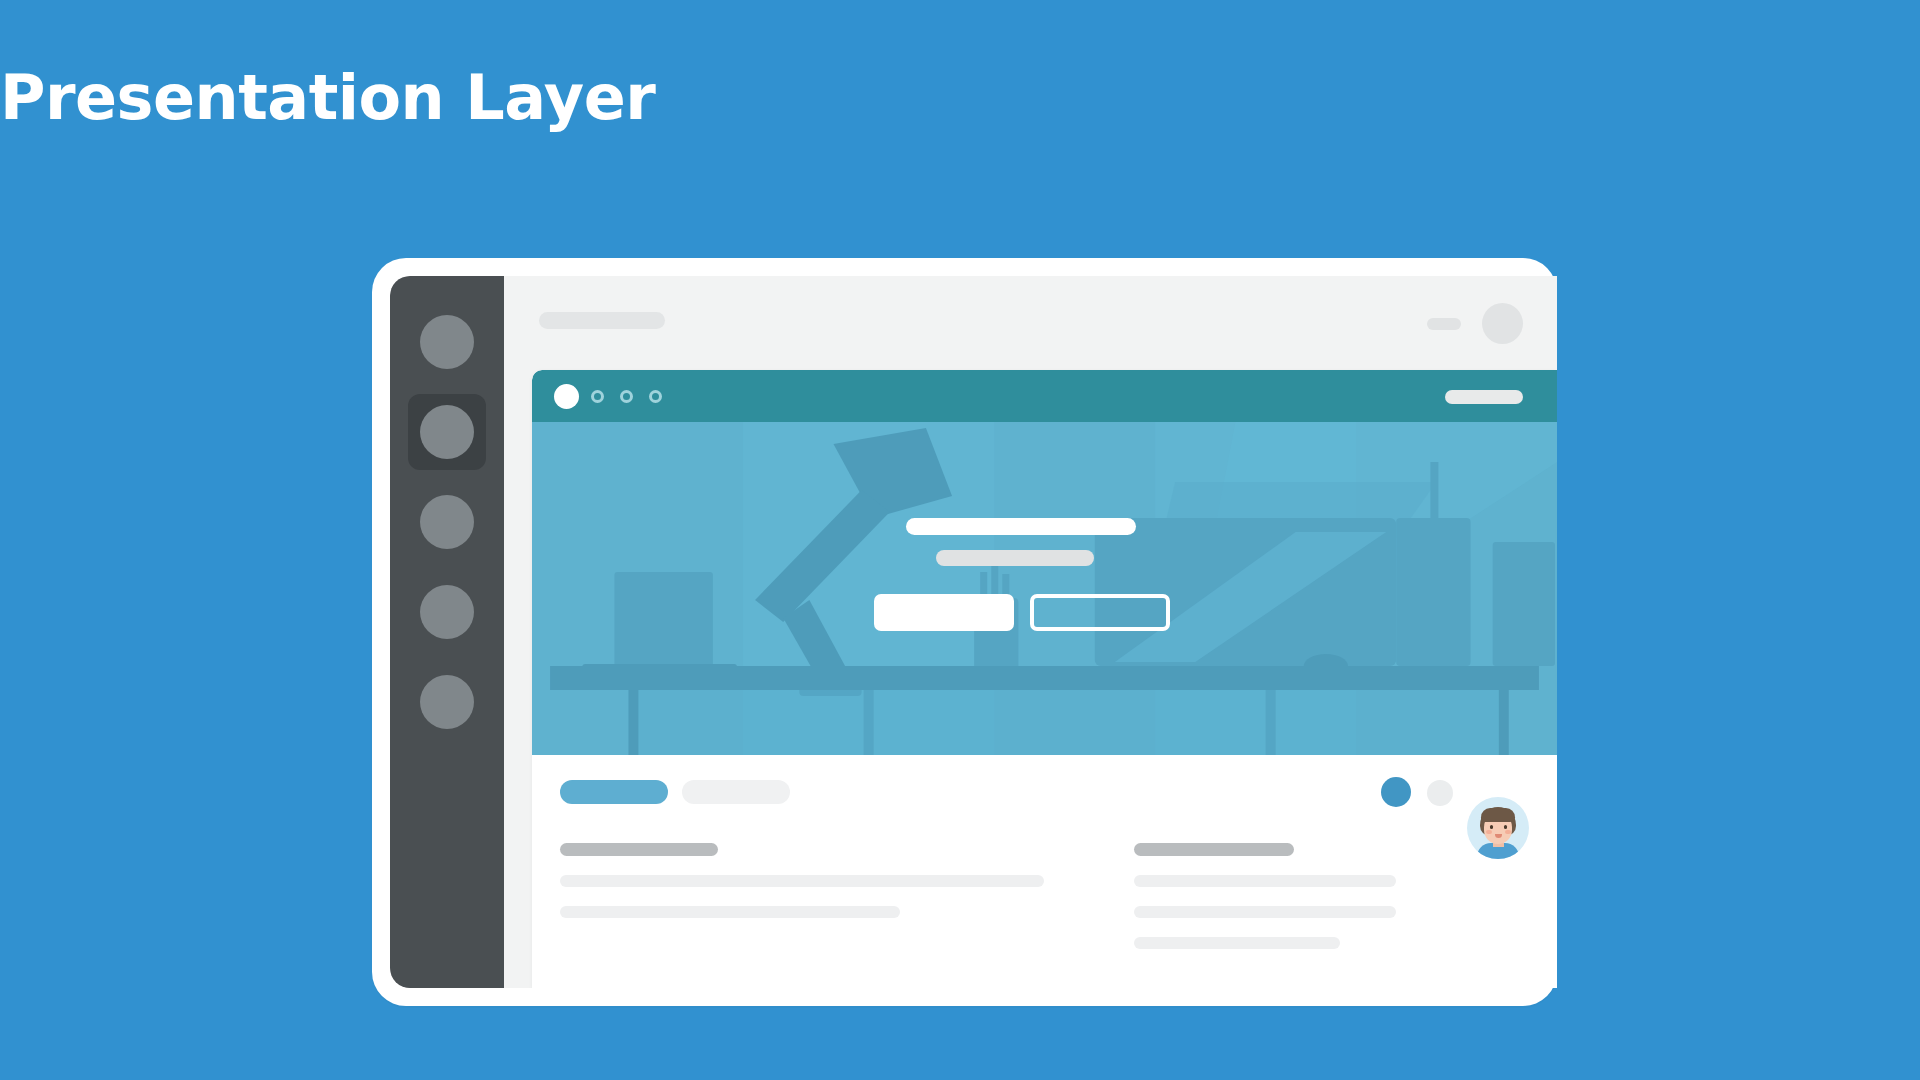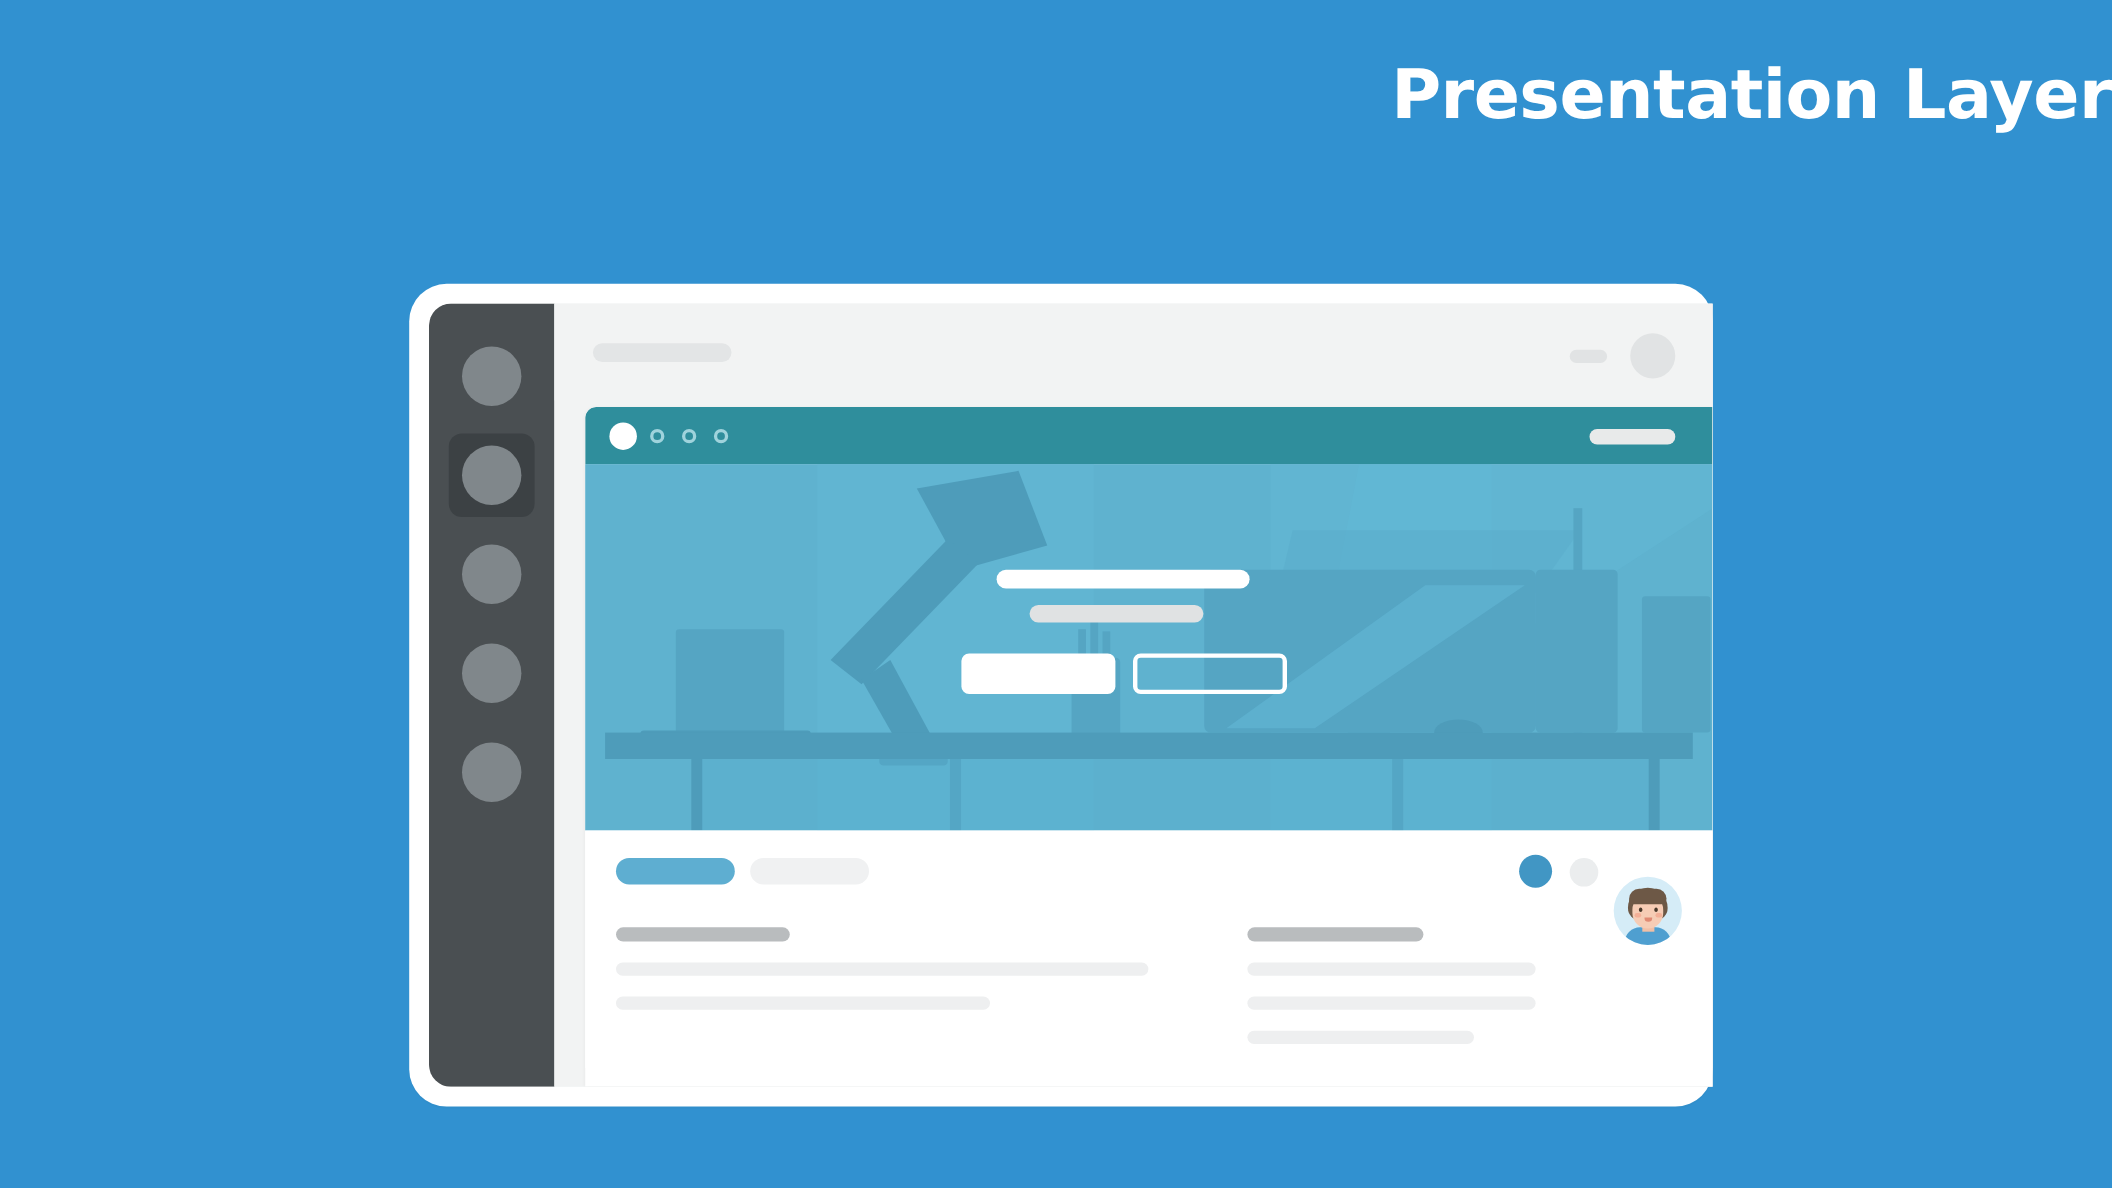--- a/index.html
+++ b/index.html
@@ -19,10 +19,10 @@
   
   #page-title {
     position: absolute;
-    top: 52px;
+    top: 64px;
     left: 0;
     width: 1920px;
-    text-align: right;
+    text-align: left;
     color: #ffffff;
     font-size: 62px;
     font-weight: 700;

